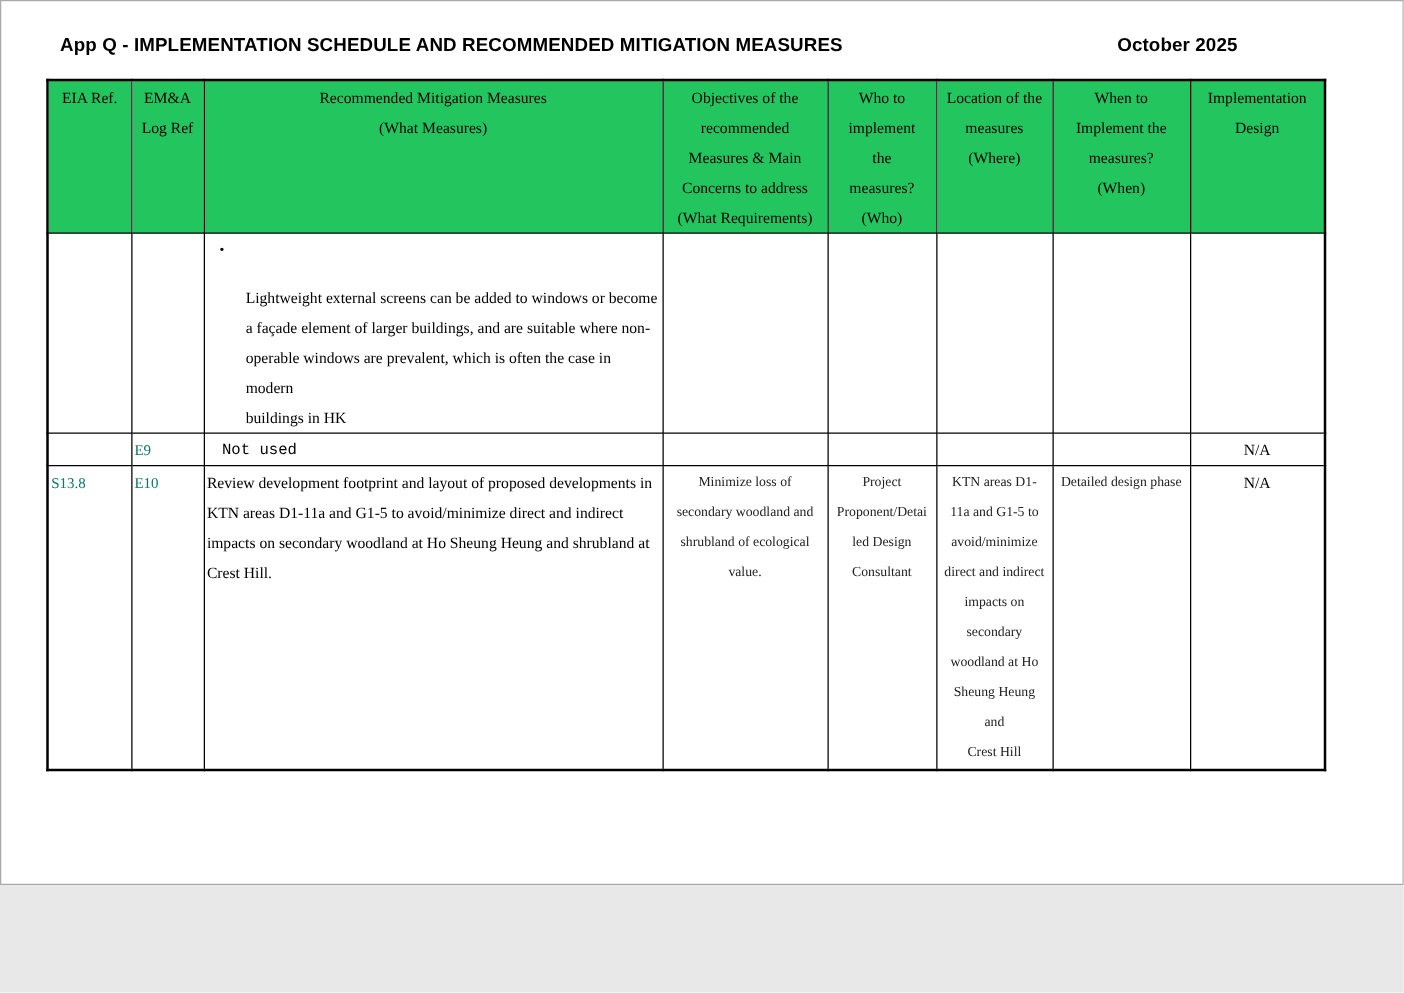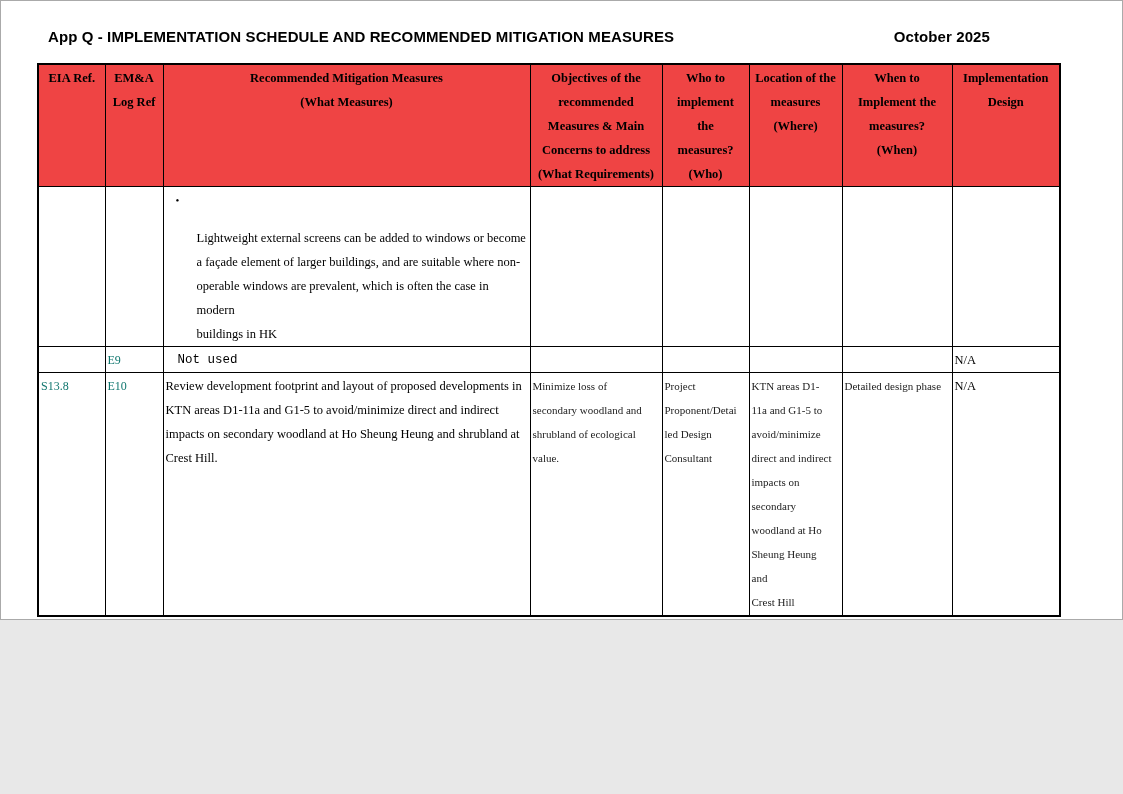--- a/index.html
+++ b/index.html
@@ -7,7 +7,7 @@
   .page {
     position: relative;
     width: 1123px;
-    height: 620px;
+    height: 708px;
     background: #ffffff;
     border: 1px solid #aaaaaa;
     font-family: "Liberation Serif", serif;

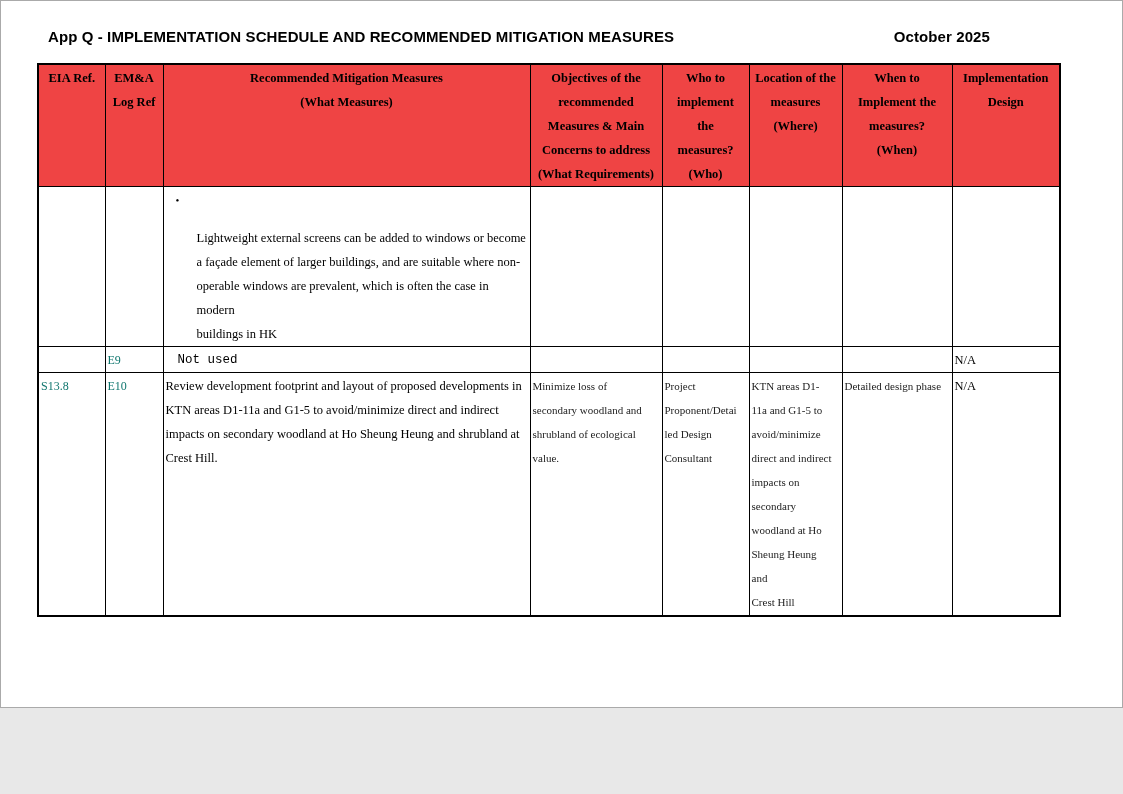--- a/index.html
+++ b/index.html
@@ -45,8 +45,8 @@
     overflow: hidden;
   }
   table.sched thead th {
-    background: #ef4444;
-    font-weight: bold;
+    background: #22c55e;
+    font-weight: normal;
     white-space: pre-line;
   }
   .pre { white-space: pre-line; margin-top: 38px; }

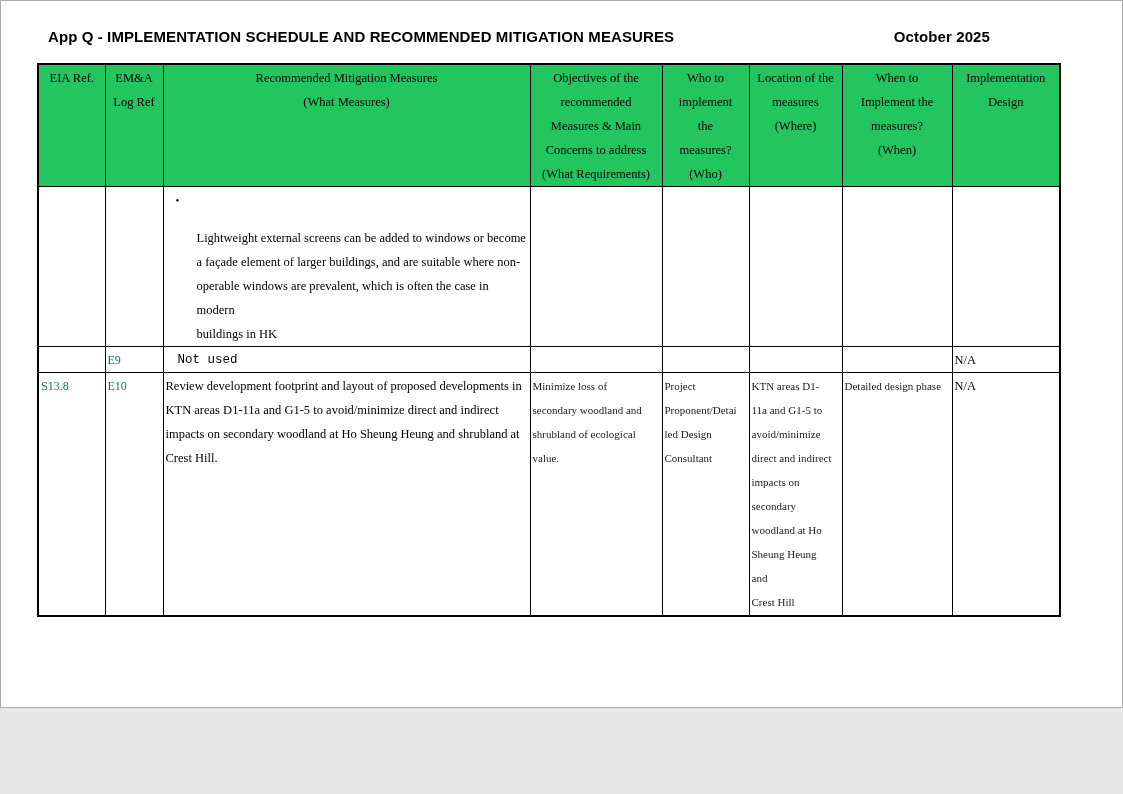--- a/index.html
+++ b/index.html
@@ -50,7 +50,7 @@
     white-space: pre-line;
   }
   .pre { white-space: pre-line; margin-top: 38px; }
-  .center { }
+  .center { text-align: center; }
   .small { font-size: 11px; color: #222222; }
   td.refcell { padding-left: 8px; font-size: 12px; color: #0f766e; }
   td.measures { padding-left: 7px; padding-right: 10px; }

